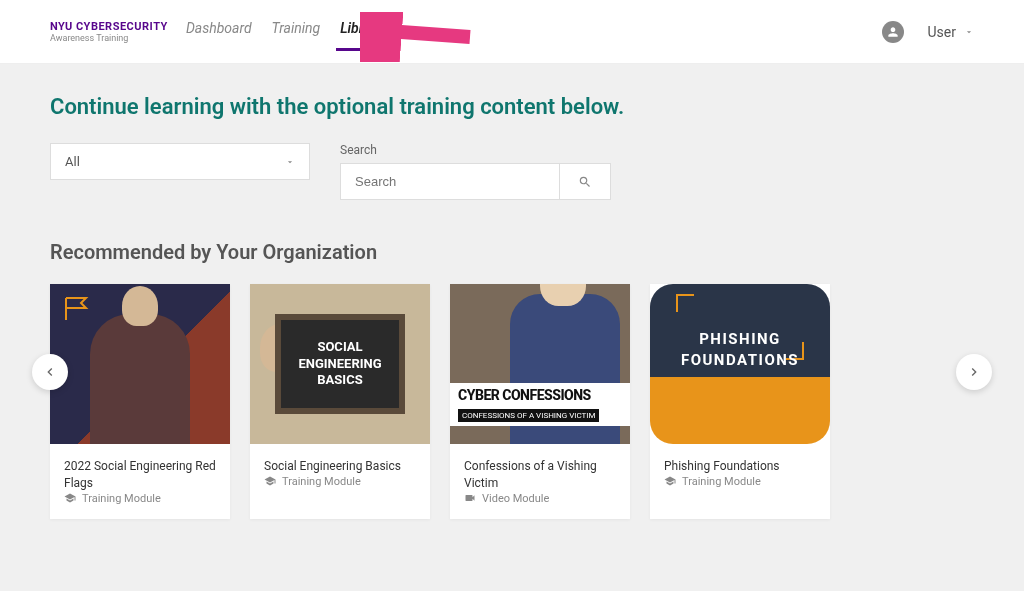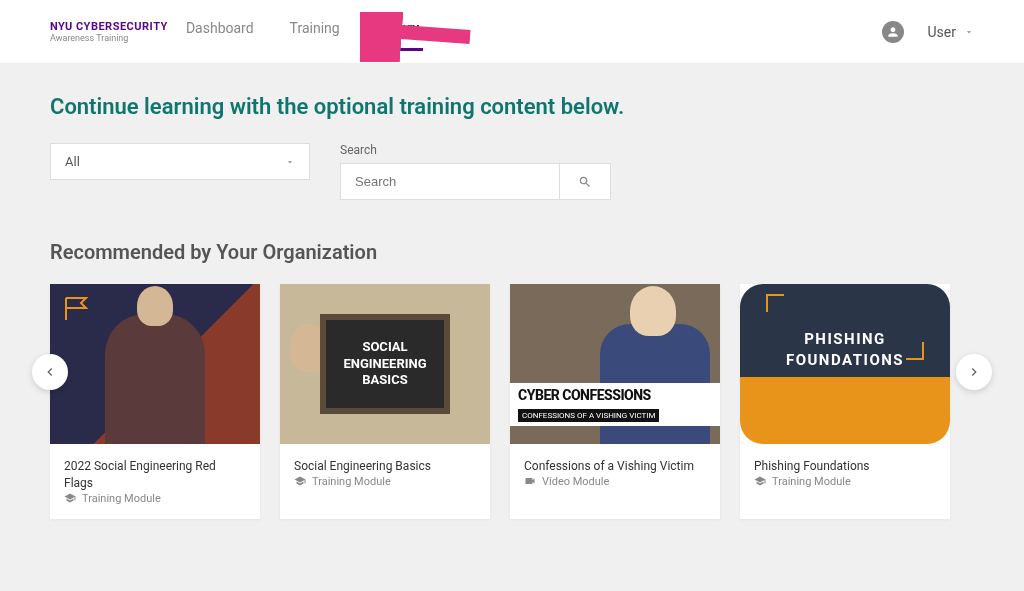--- a/index.html
+++ b/index.html
@@ -32,7 +32,8 @@
     }
     .nav {
       display: flex;
-      gap: 28px;
+      gap: 12px;
+      font-style: italic;
     }
     .nav-item {
       font-size: 14px;

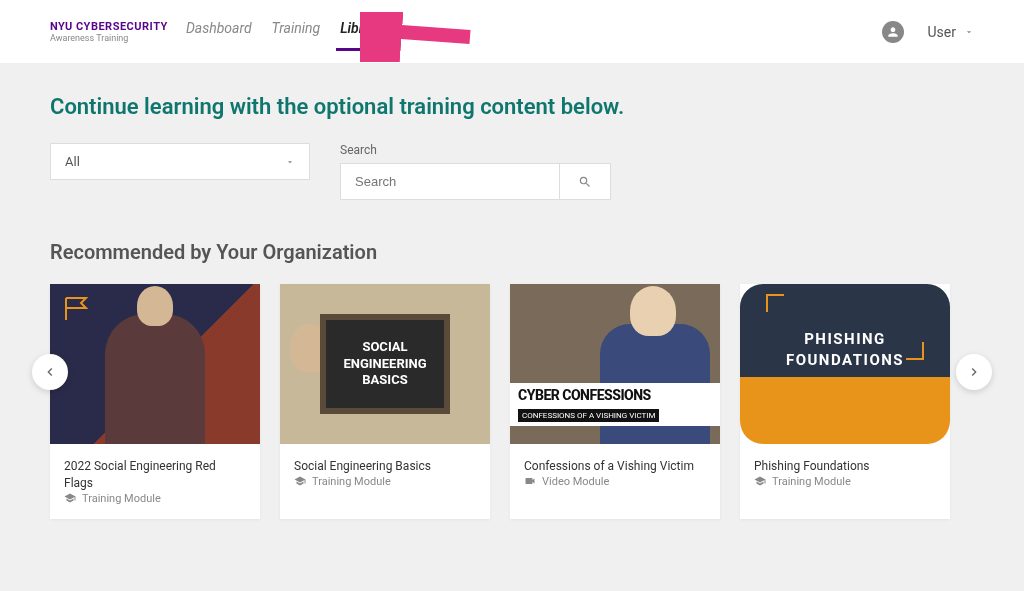--- a/index.html
+++ b/index.html
@@ -151,7 +151,7 @@
     }
     .card {
       background: #fff;
-      width: 210px;
+      width: 180px;
       overflow: hidden;
       box-shadow: 0 1px 3px rgba(0,0,0,0.05);
       cursor: pointer;

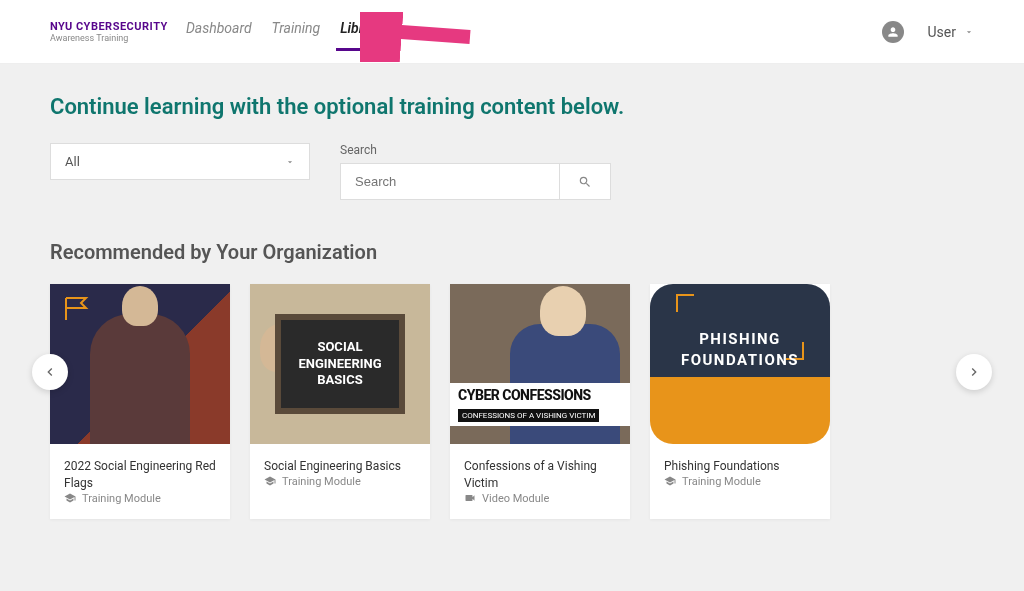--- a/index.html
+++ b/index.html
@@ -264,7 +264,7 @@
       background: #7a6a5a;
       position: relative;
       display: flex;
-      align-items: flex-start;
+      align-items: flex-end;
       justify-content: flex-end;
     }
     .img-3 .person3 {

